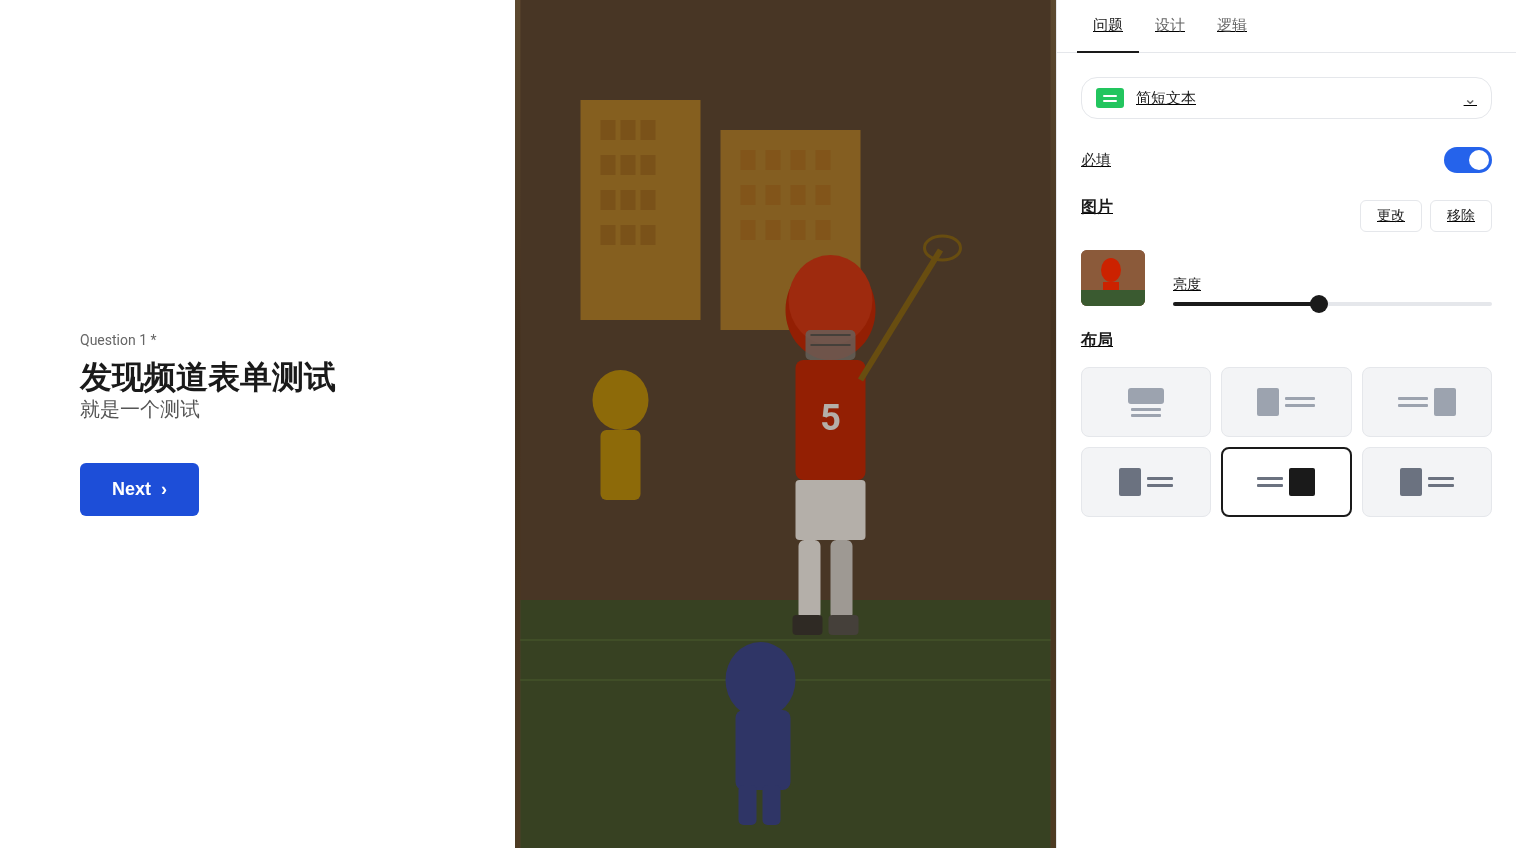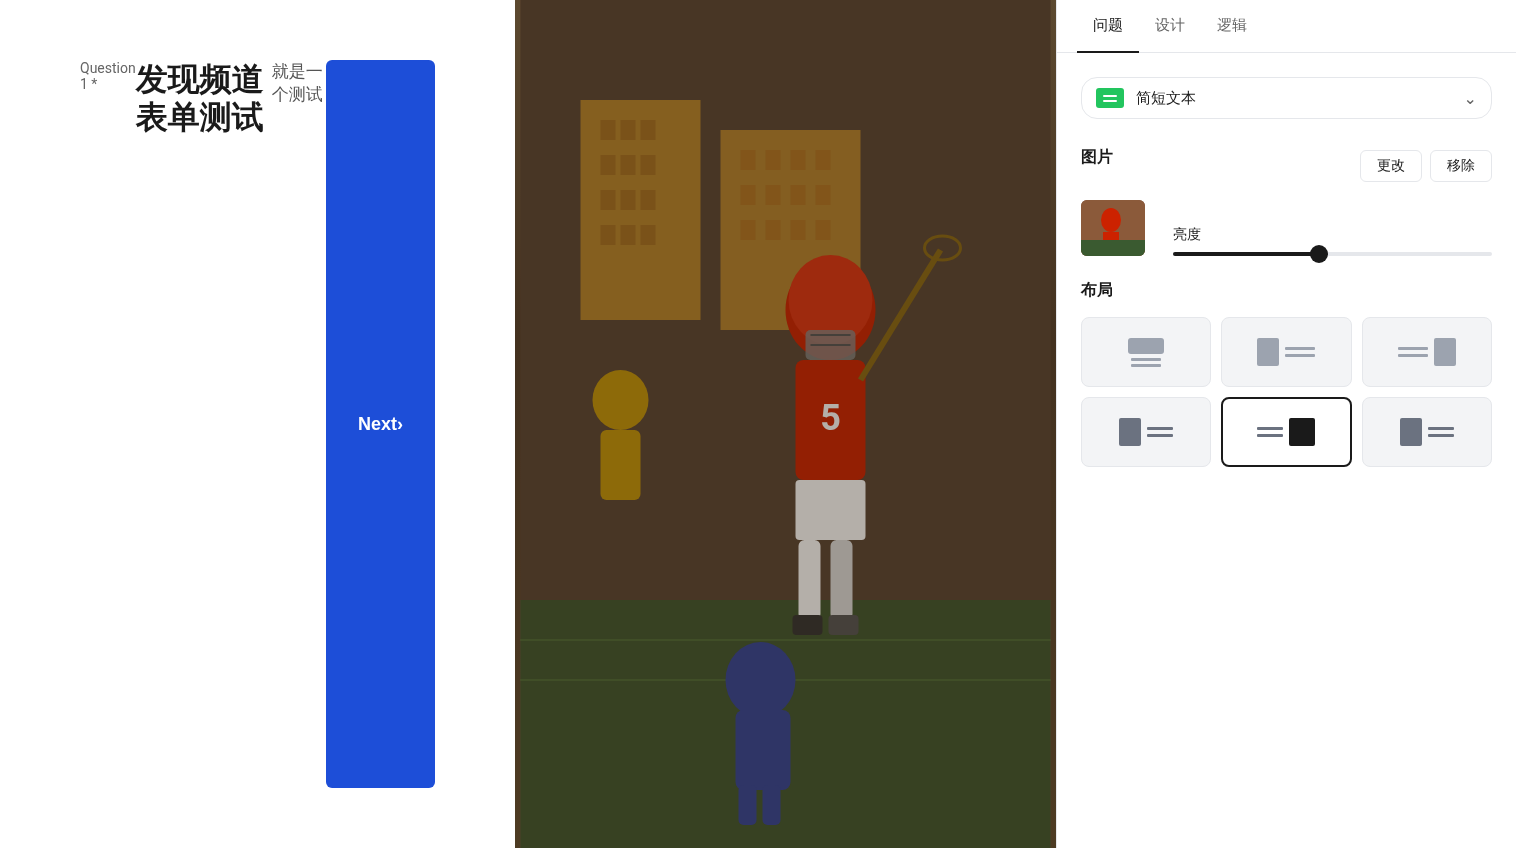--- a/index.html
+++ b/index.html
@@ -110,6 +110,7 @@
       display: flex;
       flex-direction: column;
       flex-shrink: 0;
+      text-decoration: underline;
     }
 
     

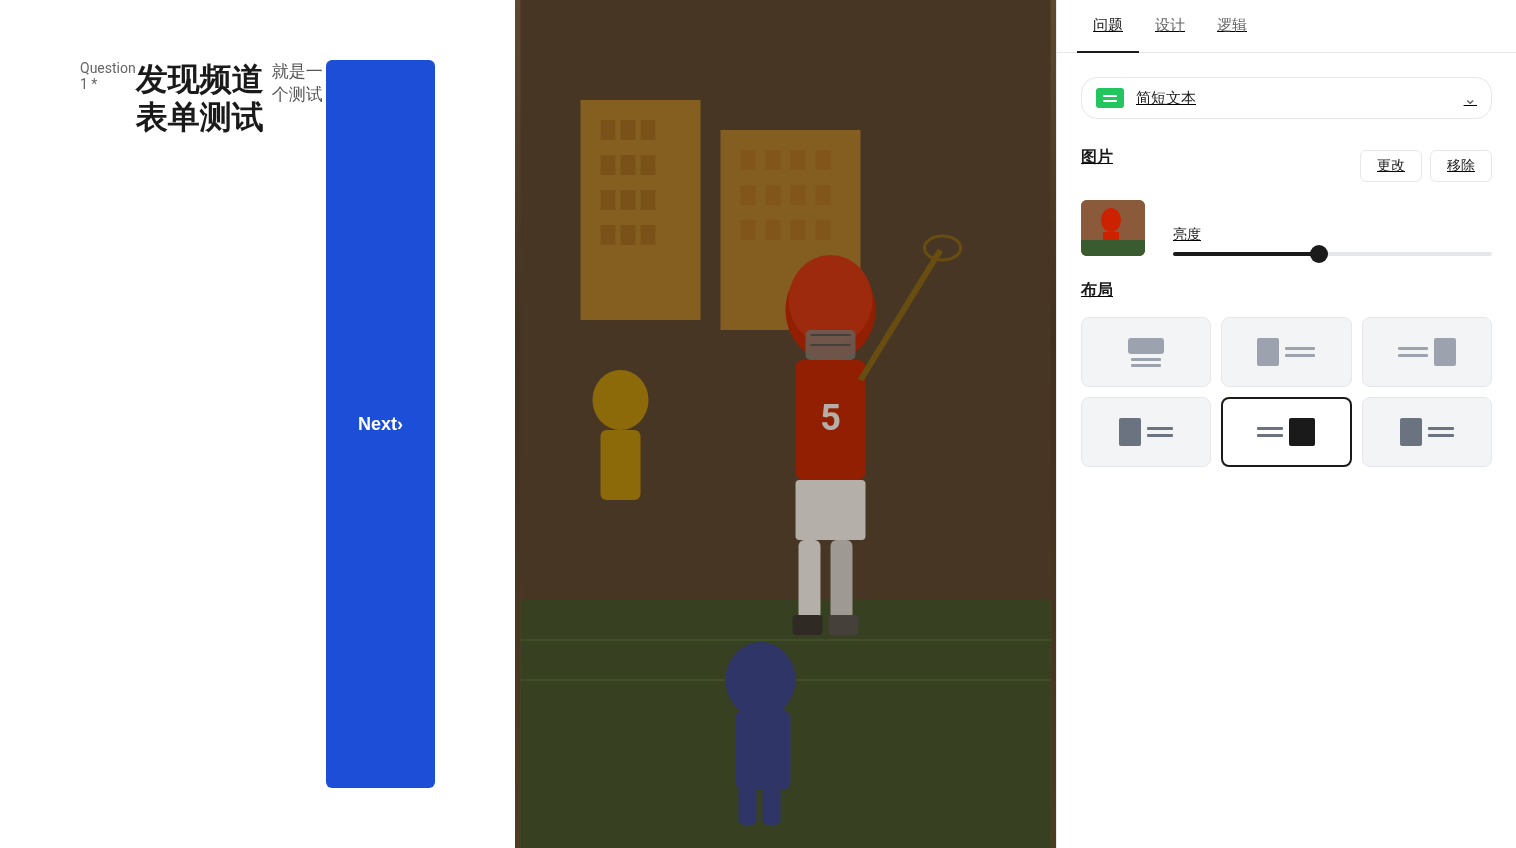--- a/index.html
+++ b/index.html
@@ -561,6 +561,12 @@
     </div>
 
 
+    <div class="setting-row">
+      <span class="setting-label">必填</span>
+      <div class="toggle">
+        <div class="toggle-knob"></div>
+      </div>
+    </div>
 
     <div class="image-section">
       <div class="image-section-header">

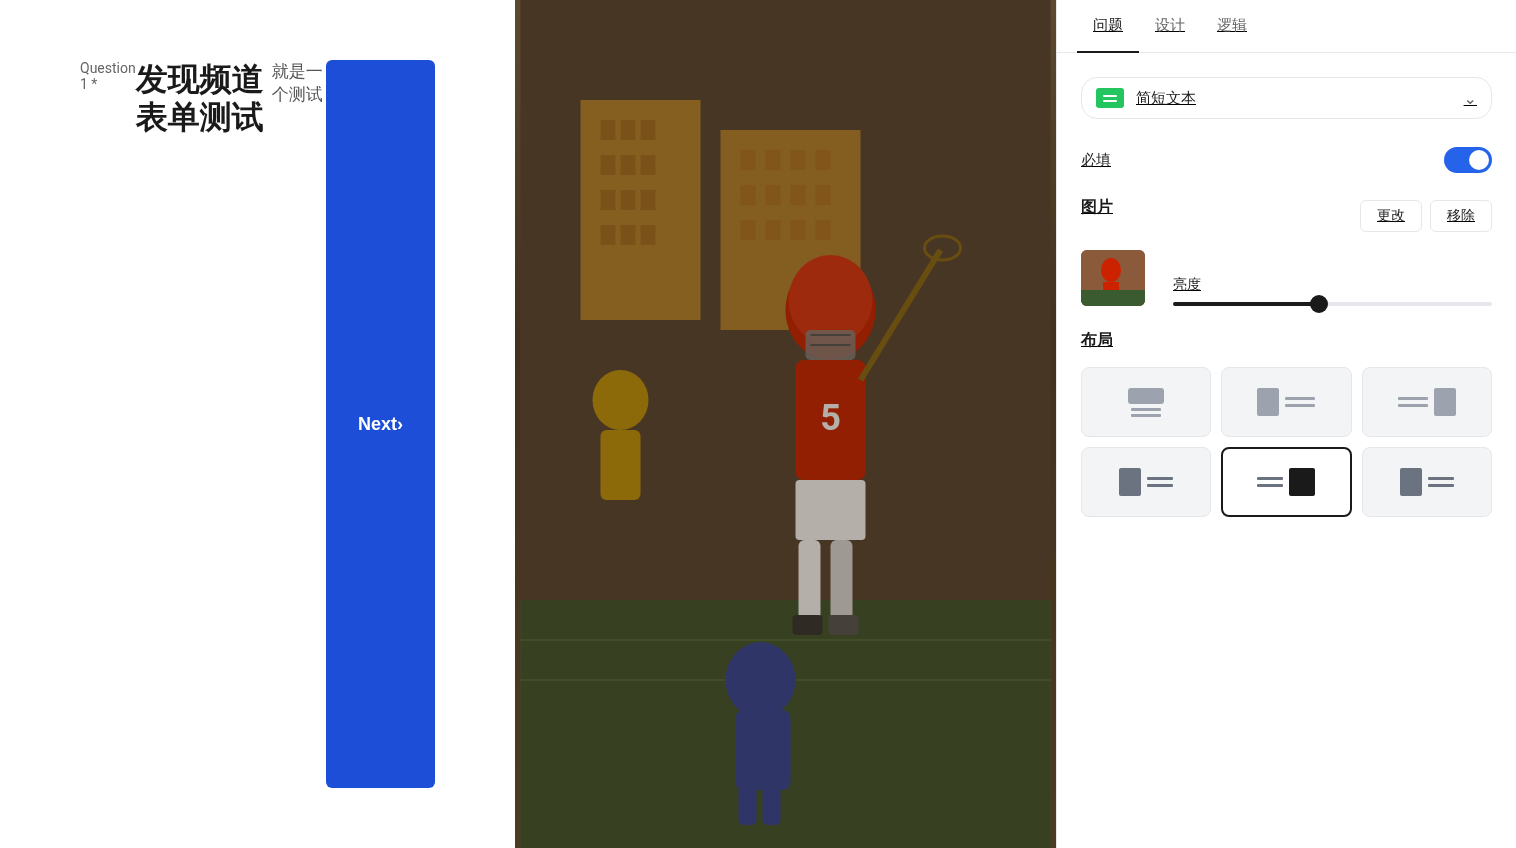--- a/index.html
+++ b/index.html
@@ -18,7 +18,7 @@
       height: 848px;
       background: #fff;
       display: flex;
-      flex-direction: row;
+      flex-direction: column;
       justify-content: center;
       padding: 60px 80px;
       flex-shrink: 0;

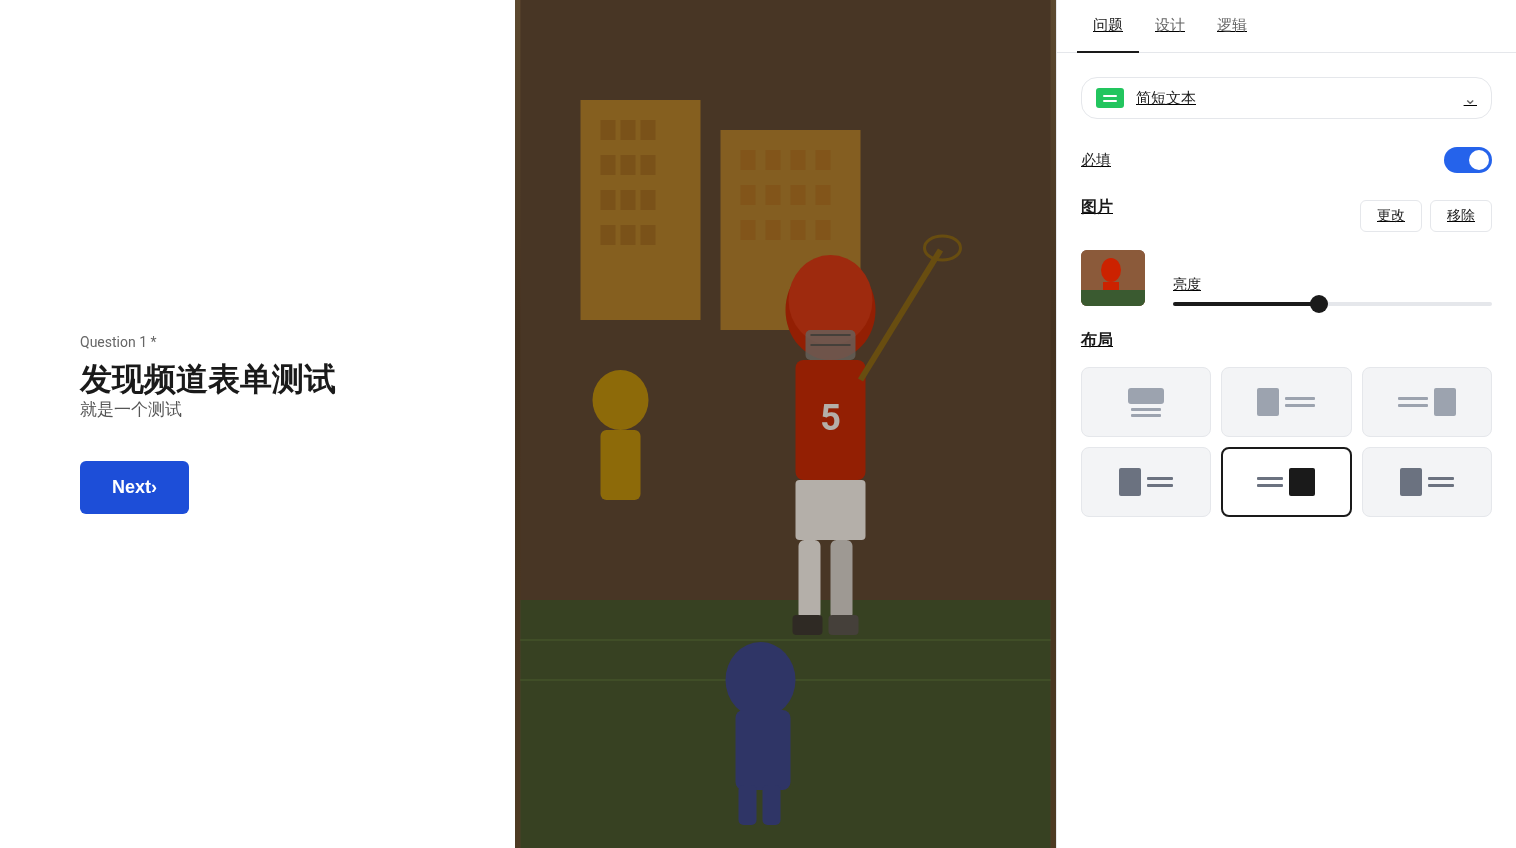--- a/index.html
+++ b/index.html
@@ -38,7 +38,7 @@
     }
 
     .question-subtitle {
-      font-size: 17px;
+      font-size: 20px;
       color: #555;
       margin-bottom: 40px;
     }

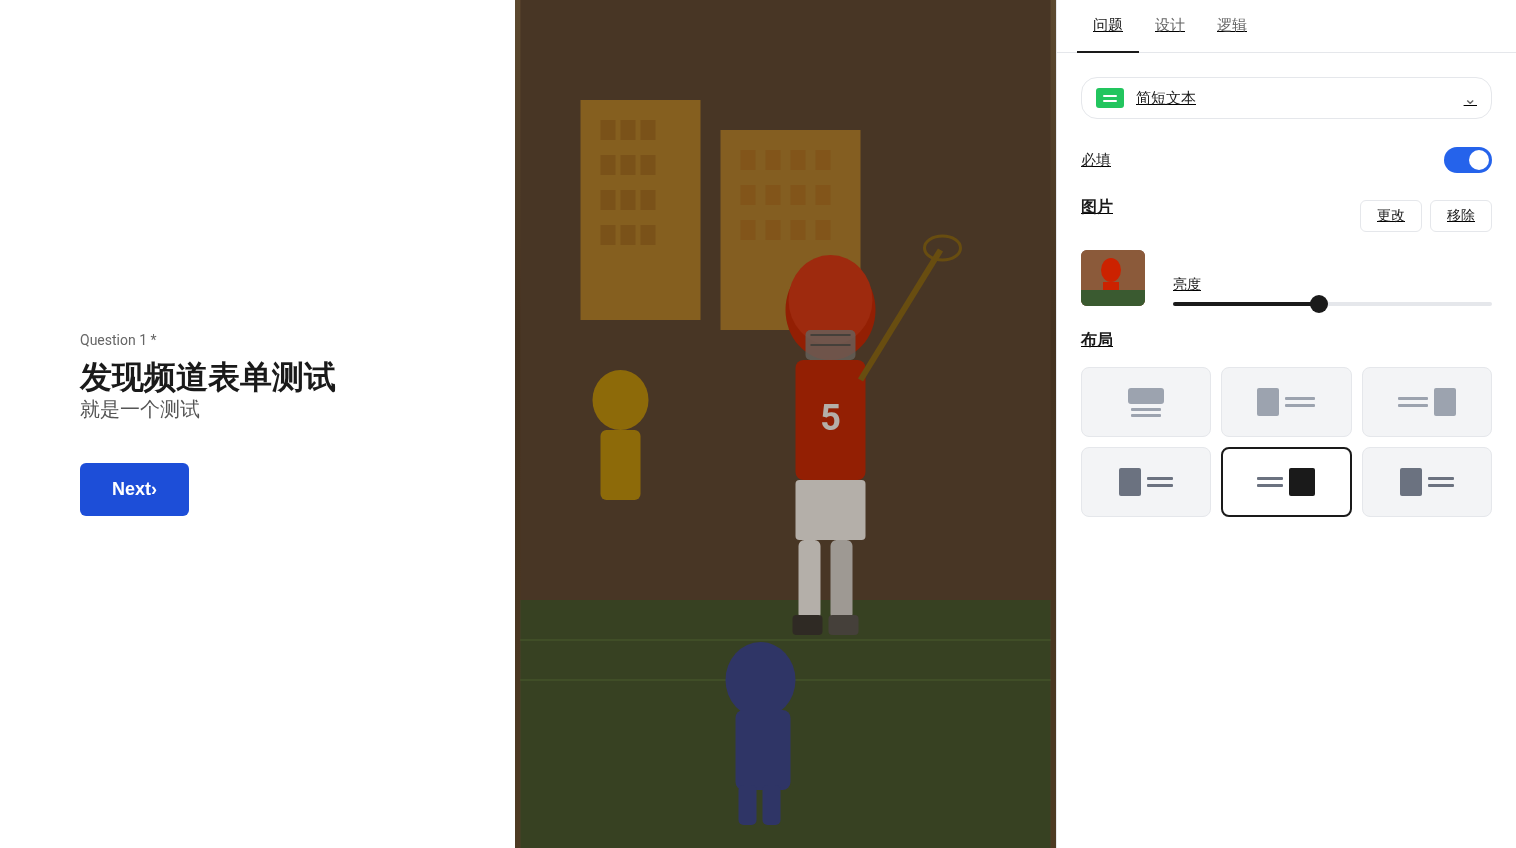--- a/index.html
+++ b/index.html
@@ -58,6 +58,7 @@
     .next-button {
       display: inline-flex;
       align-items: center;
+      gap: 10px;
       background: #1d4ed8;
       color: #fff;
       border: none;

